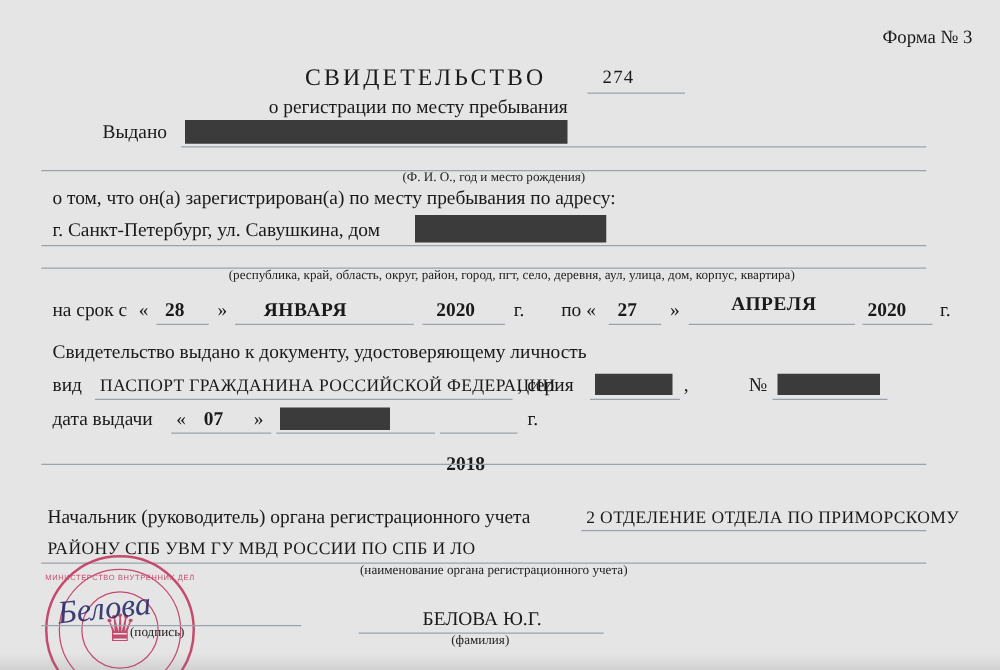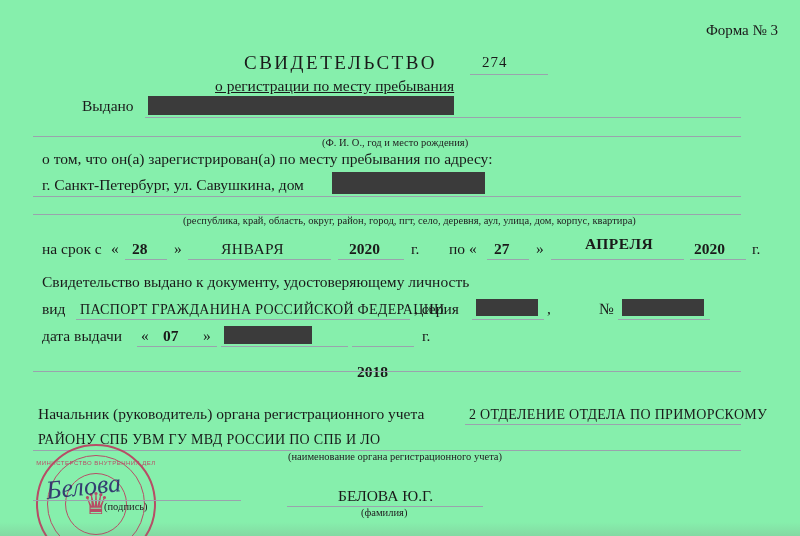--- a/index.html
+++ b/index.html
@@ -17,7 +17,7 @@
   .page {
     position: absolute;
     inset: 0;
-    background: #86efac;
+    background: #e5e5e5;
     text-align: center;
   }
   

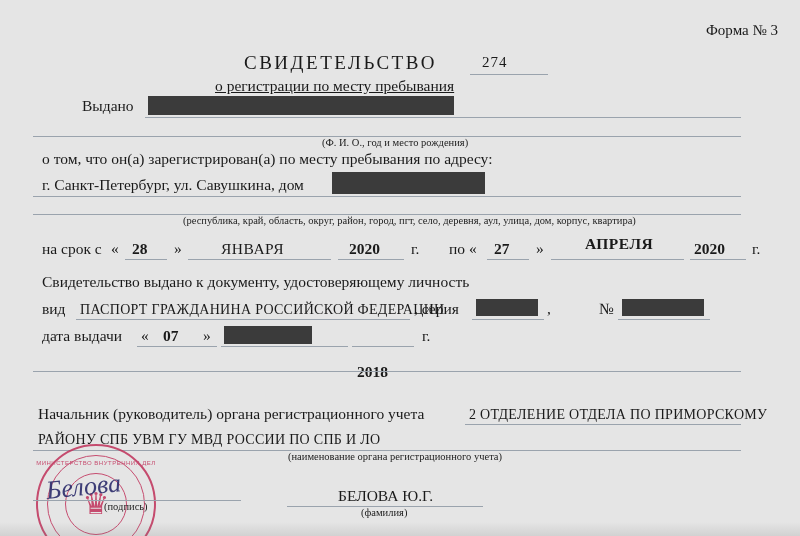--- a/index.html
+++ b/index.html
@@ -101,7 +101,7 @@
   <div class="t num-hand" style="left:482px; top:54px;">274</div>
   <div class="line" style="left:470px; top:74px; width:78px;"></div>
 
-  <div class="t title-sub" style="left:215px; top:77px;text-decoration:underline;">о регистрации по месту пребывания</div>
+  <div class="t title-sub" style="left:215px; top:77px;">о регистрации по месту пребывания</div>
 
   <div class="t lbl" style="left:82px; top:97px;">Выдано</div>
   <div class="redact" style="left:148px; top:96px; width:306px; height:19px;"></div>

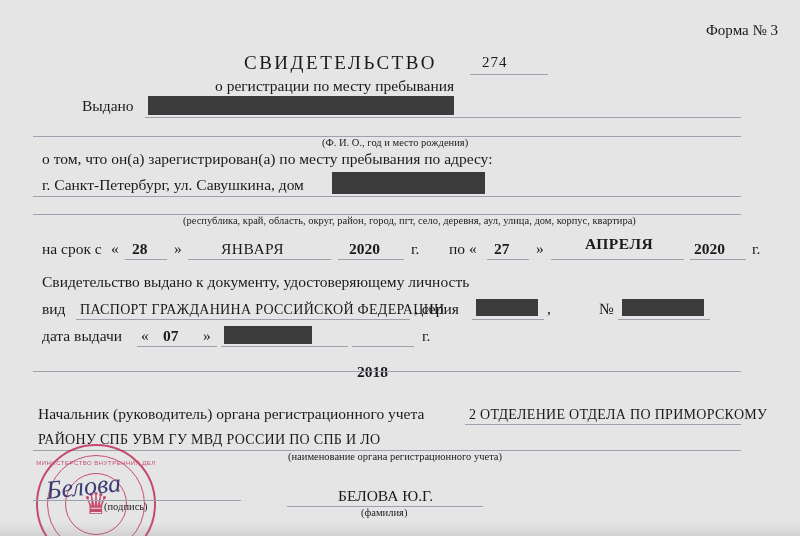--- a/index.html
+++ b/index.html
@@ -123,7 +123,7 @@
   <div class="t lbl" style="left:132px; top:240px; font-weight:bold;">28</div>
   <div class="line" style="left:125px; top:259px; width:42px;"></div>
   <div class="t lbl" style="left:174px; top:240px;">»</div>
-  <div class="t lbl" style="left:221px; top:240px; font-weight:normal; letter-spacing:.5px;">ЯНВАРЯ</div>
+  <div class="t lbl" style="left:211px; top:240px; font-weight:bold; letter-spacing:.5px;">ЯНВАРЯ</div>
   <div class="line" style="left:188px; top:259px; width:143px;"></div>
   <div class="t lbl" style="left:349px; top:240px; font-weight:bold;">2020</div>
   <div class="line" style="left:338px; top:259px; width:66px;"></div>

